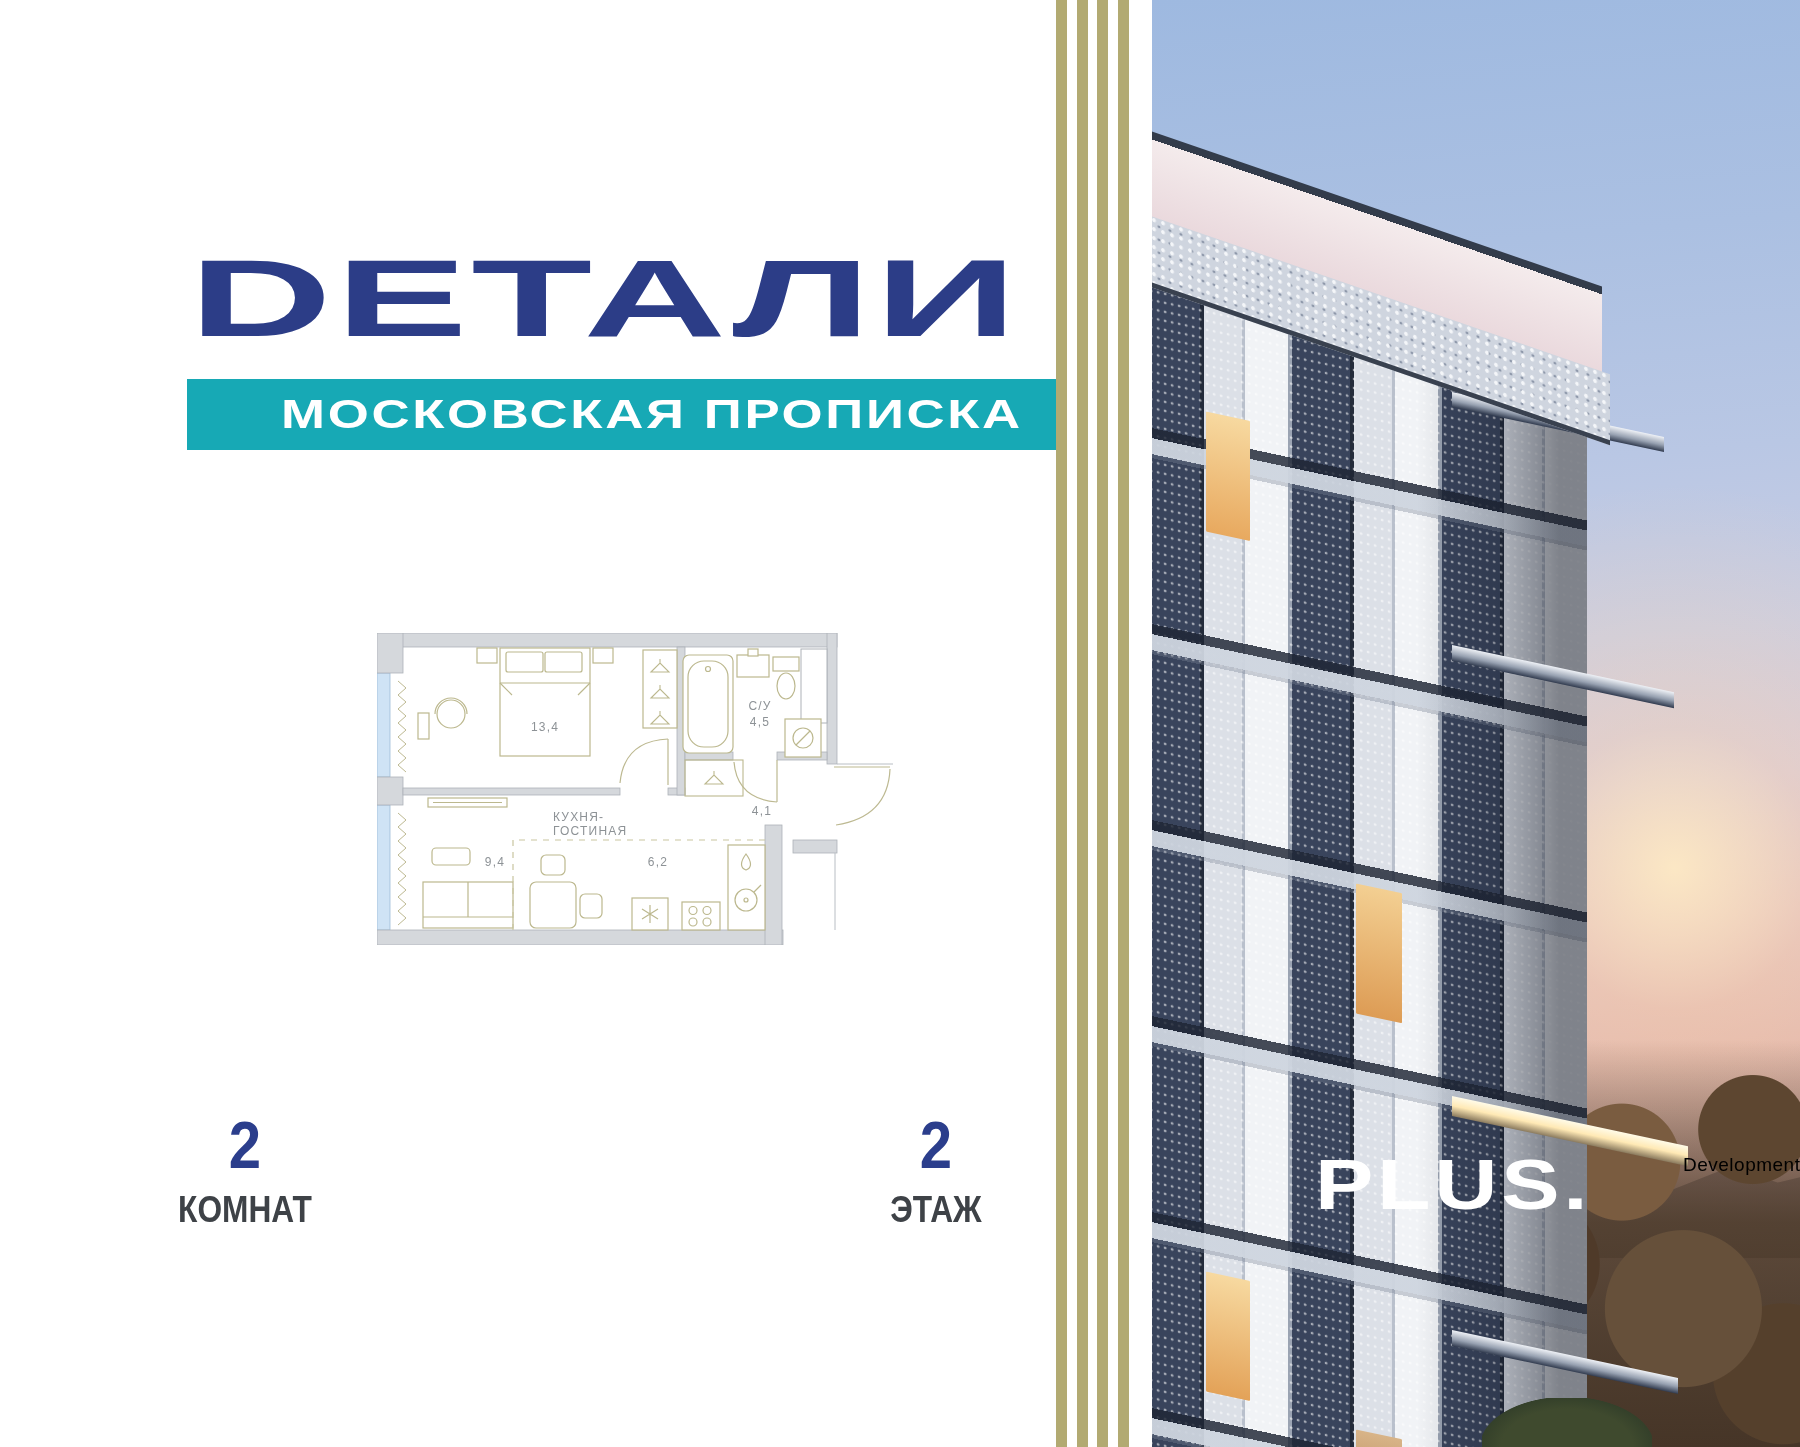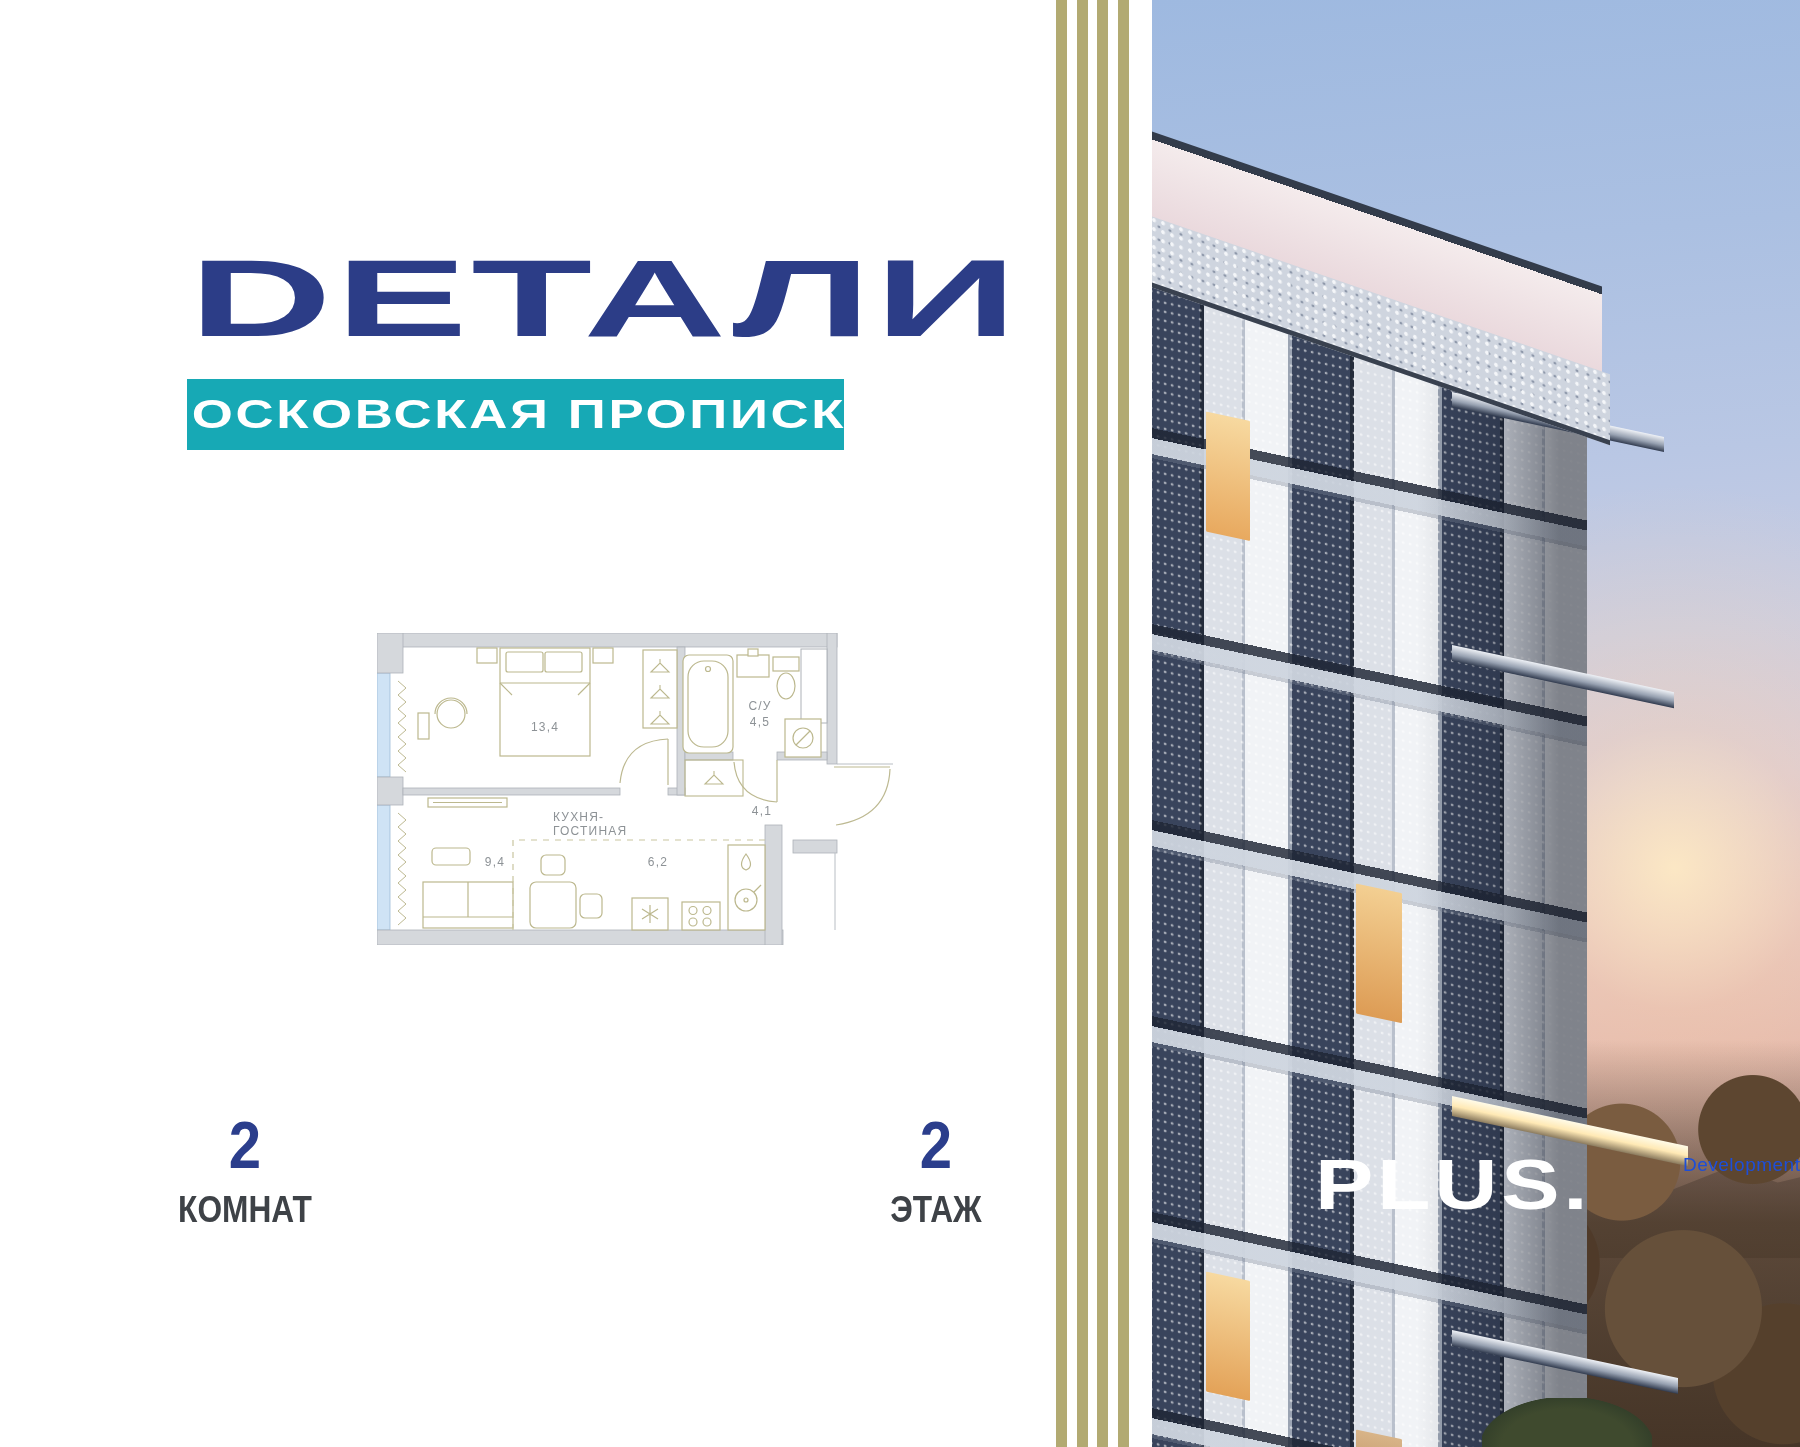--- a/index.html
+++ b/index.html
@@ -11,7 +11,7 @@
   .brand-logo{position:absolute;left:189px;top:243px;font-size:110px;line-height:1;
       font-weight:700;color:#2c3d87;letter-spacing:2px;transform:scaleX(1.8);
       transform-origin:left top;white-space:nowrap;}
-  .tagline-band{position:absolute;left:187px;top:379px;width:657px;height:71px;
+  .tagline-band{position:absolute;left:187px;top:379px;width:930px;height:71px;
       background:#17a9b5;display:flex;align-items:center;justify-content:center;}
   .tagline-band span{display:inline-block;font-size:40px;font-weight:700;color:#ffffff;
       letter-spacing:2px;transform:scaleX(1.32);white-space:nowrap;}

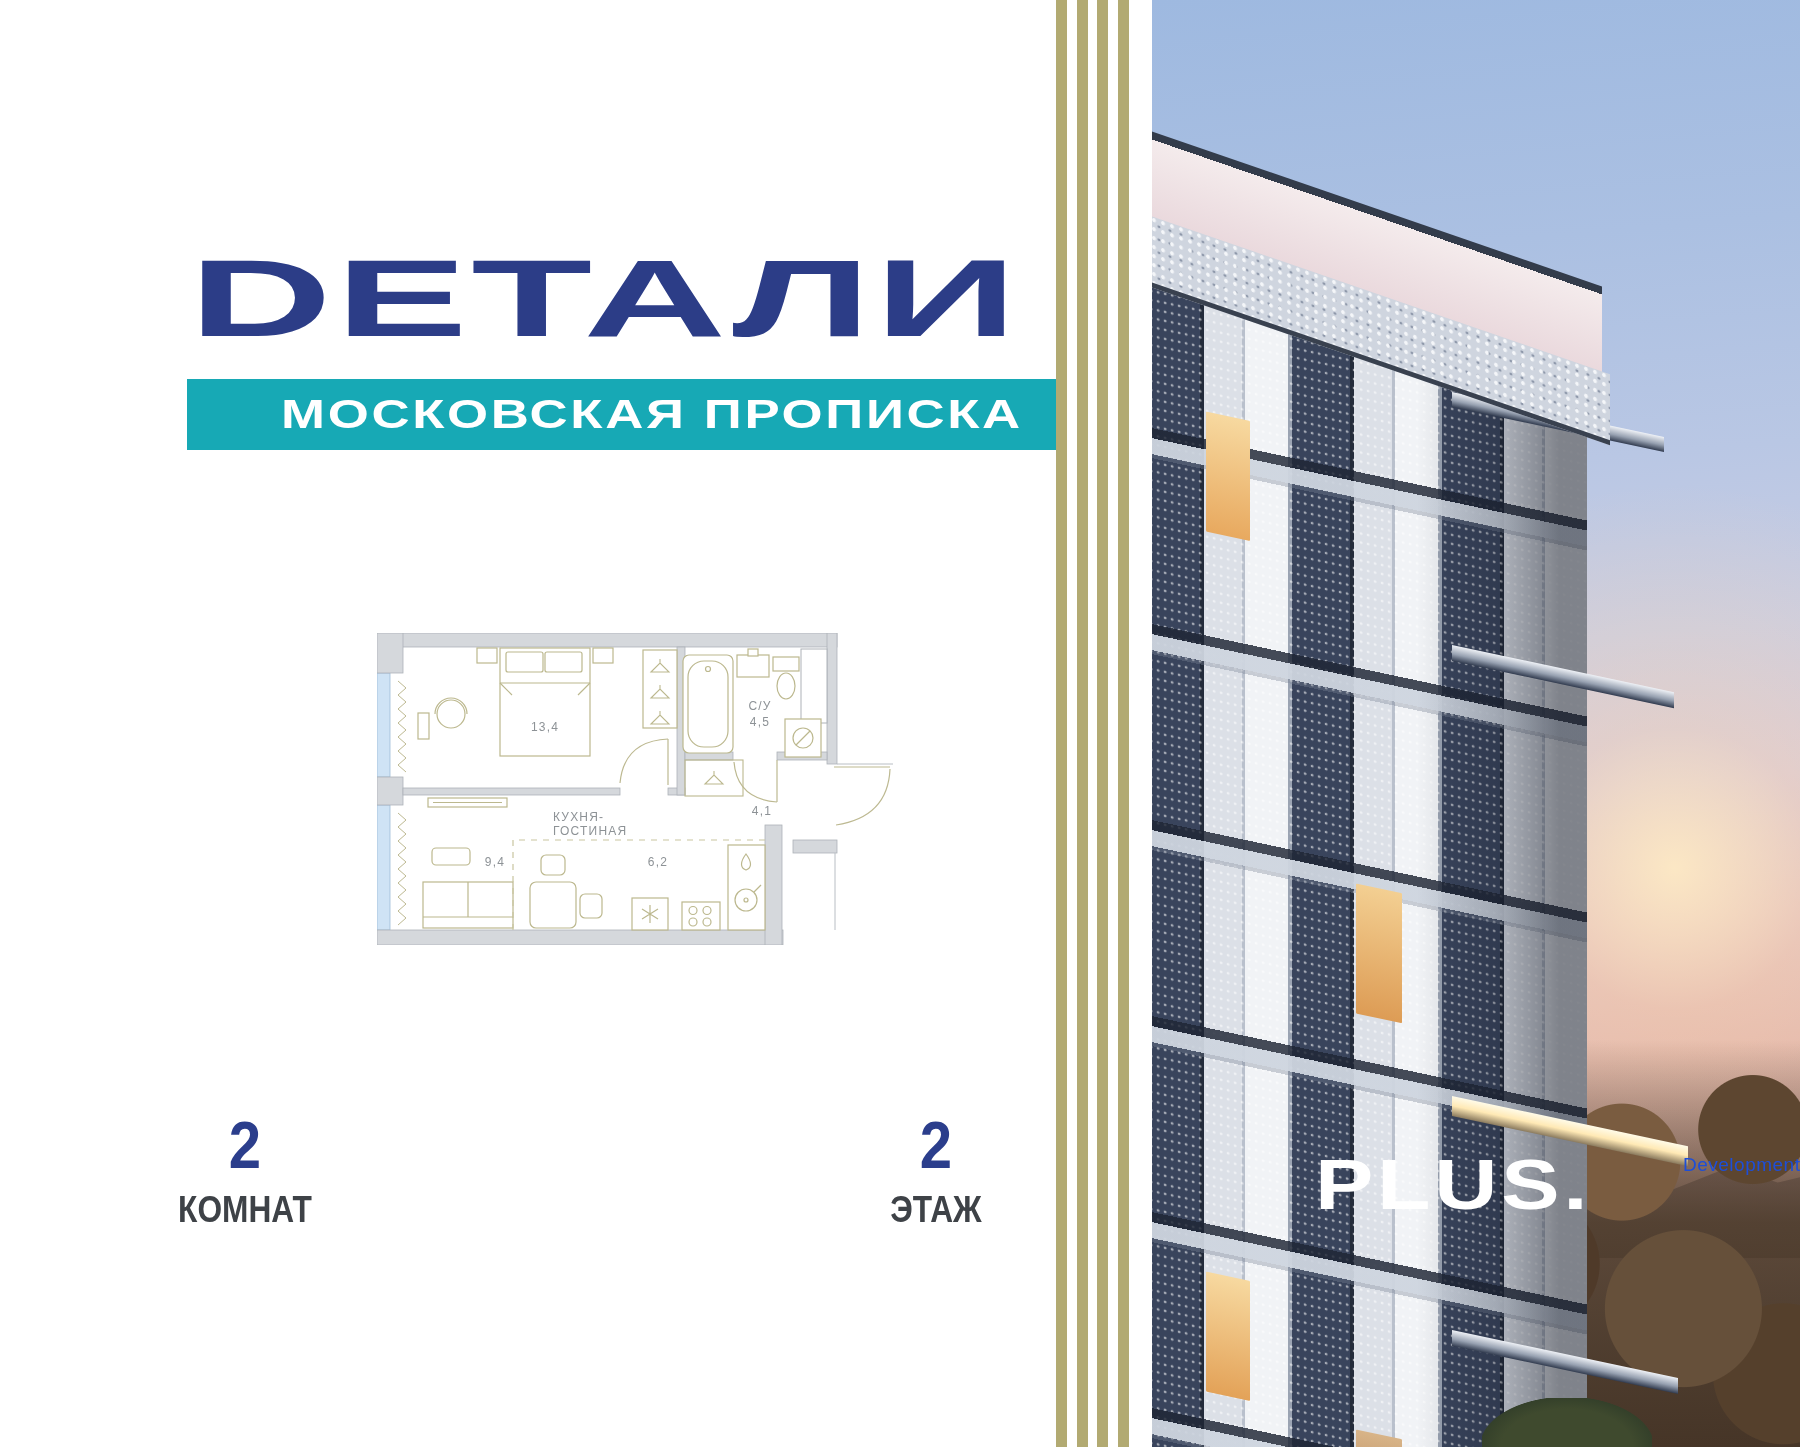--- a/index.html
+++ b/index.html
@@ -91,7 +91,7 @@
   .dev-logo .plus{display:inline-block;font-size:70px;font-weight:700;letter-spacing:3px;line-height:1;
       transform:scaleX(1.25);transform-origin:left top;}
   .dev-logo .suffix{position:absolute;left:368px;top:4px;font-size:19px;font-weight:400;
-      letter-spacing:.5px;color:#1d4ed8;}
+      letter-spacing:.5px;color:#000000;}
 </style>
 </head>
 <body>

